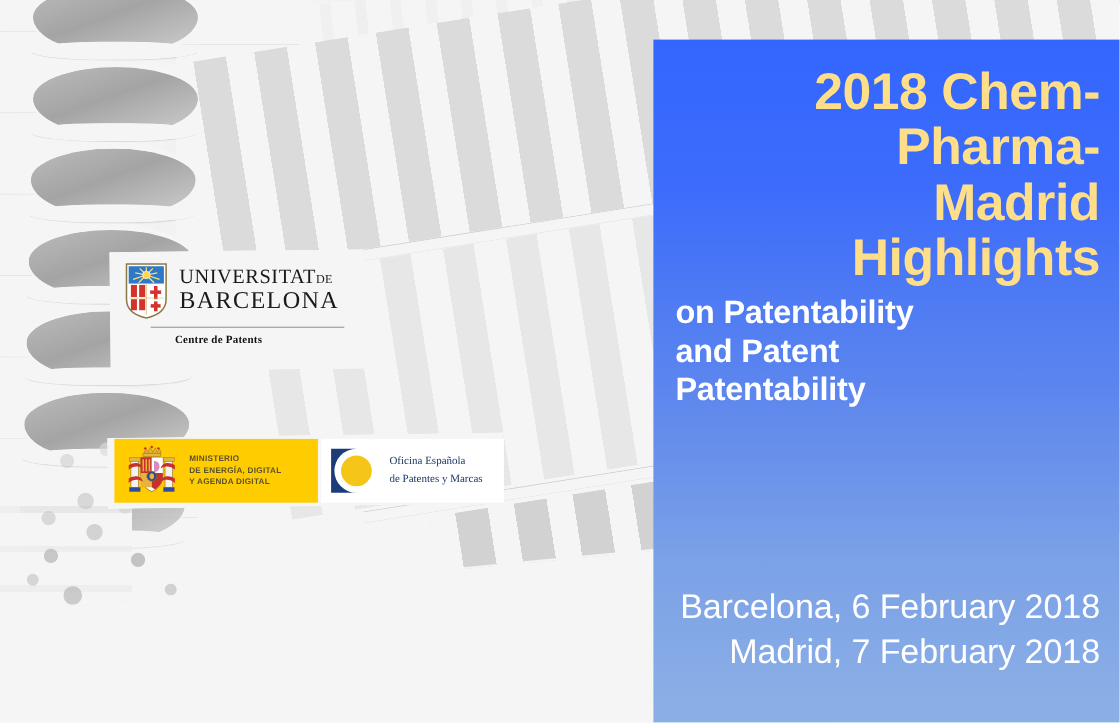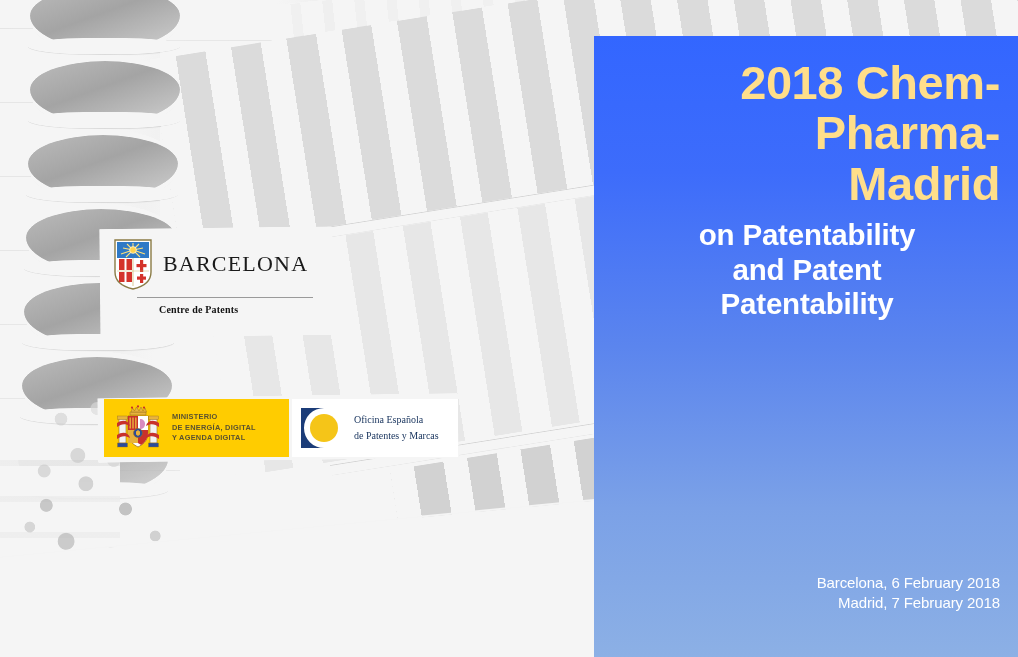--- a/index.html
+++ b/index.html
@@ -356,6 +356,9 @@
         </svg>
       </div>
       <div class="ub-words">
+        <div class="ub-line1">
+          <span>UNIVERSITAT</span><span class="small">DE</span>
+        </div>
         <div class="ub-line2">BARCELONA</div>
       </div>
     </div>

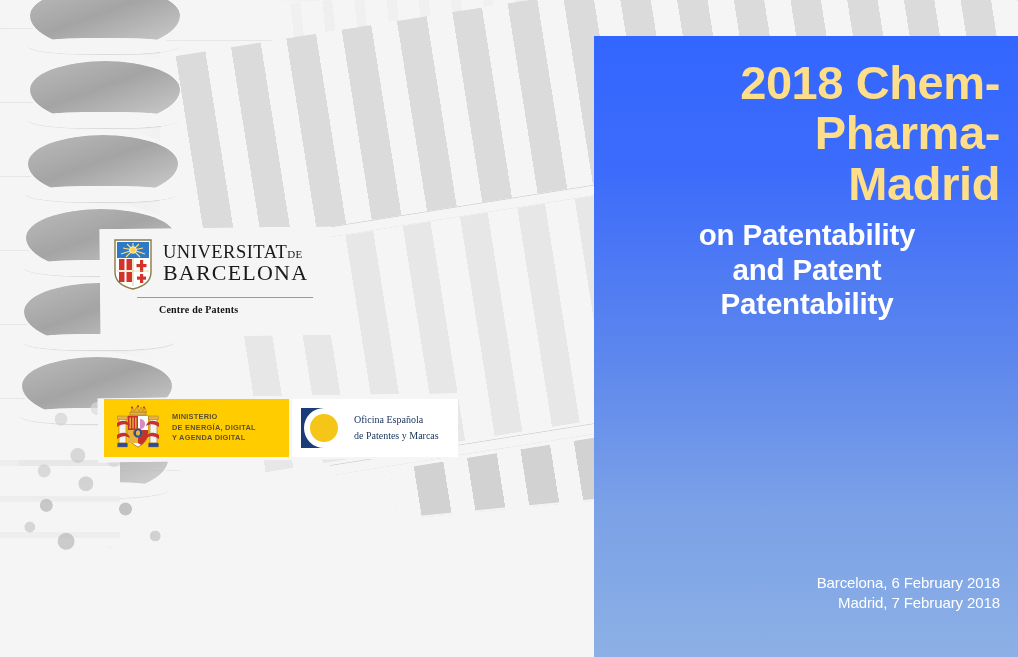--- a/index.html
+++ b/index.html
@@ -431,6 +431,7 @@
       <div>2018 Chem-</div>
       <div>Pharma-</div>
       <div>Madrid</div>
+      <div>Highlights</div>
     </h1>
 
     <div class="subtitle">

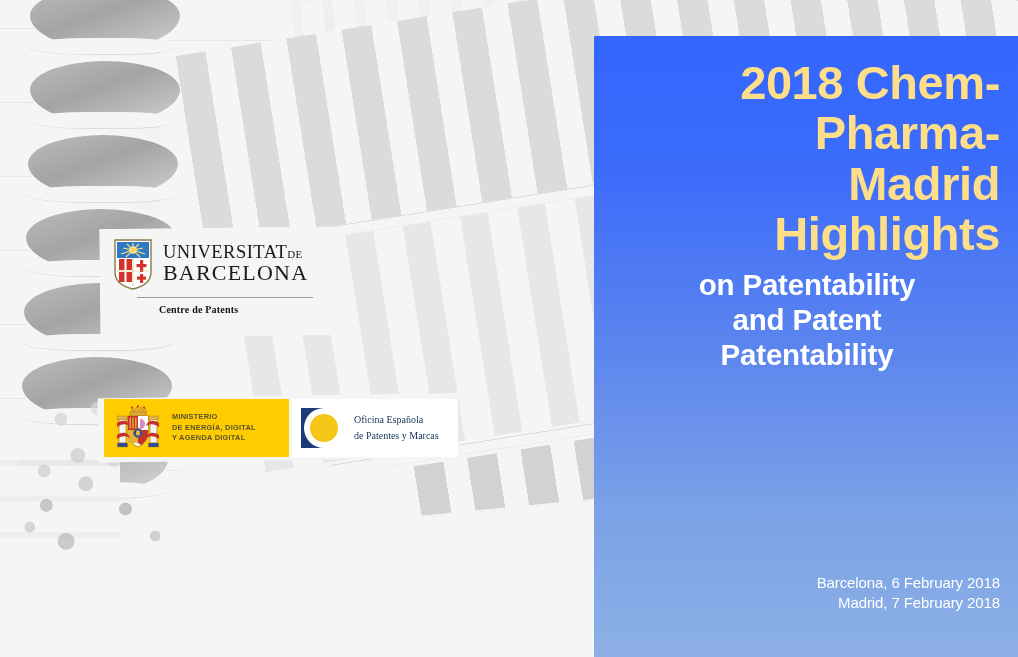--- a/index.html
+++ b/index.html
@@ -243,7 +243,7 @@
     font-weight:bold;
     font-size:29.5px;
     line-height:1.18;
-    text-align:center;
+    text-align:left;
     margin:9px 0 0 0;
     letter-spacing:-.2px;
   }

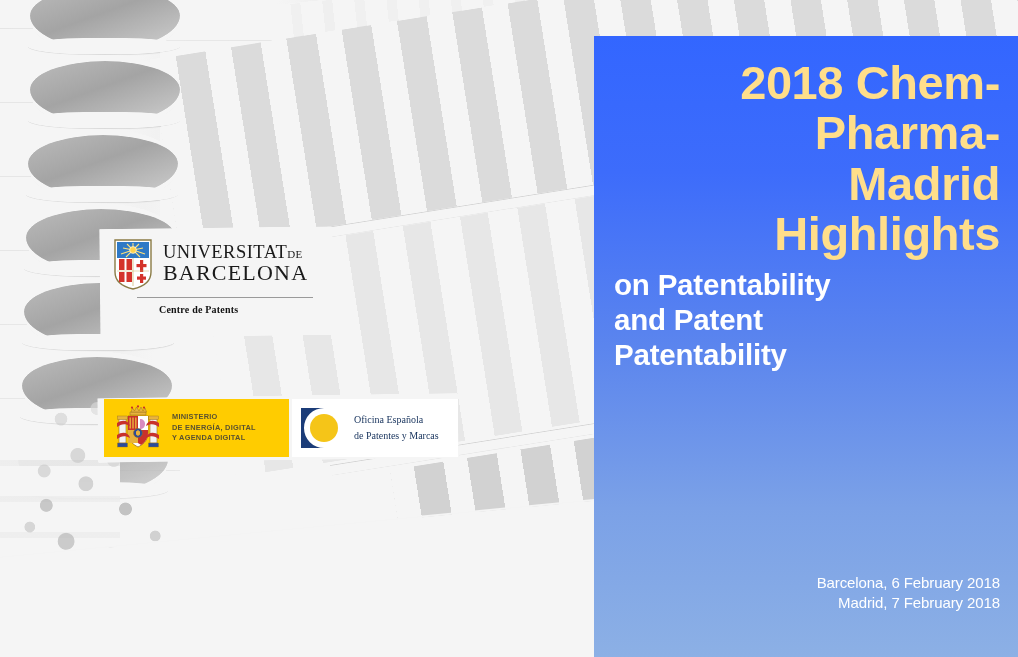--- a/index.html
+++ b/index.html
@@ -249,7 +249,7 @@
   }
   .dates{
     color:#ffffff;
-    font-size:15px;
+    font-size:31px;
     line-height:1.33;
     text-align:right;
     margin:0 0 44px 0;

